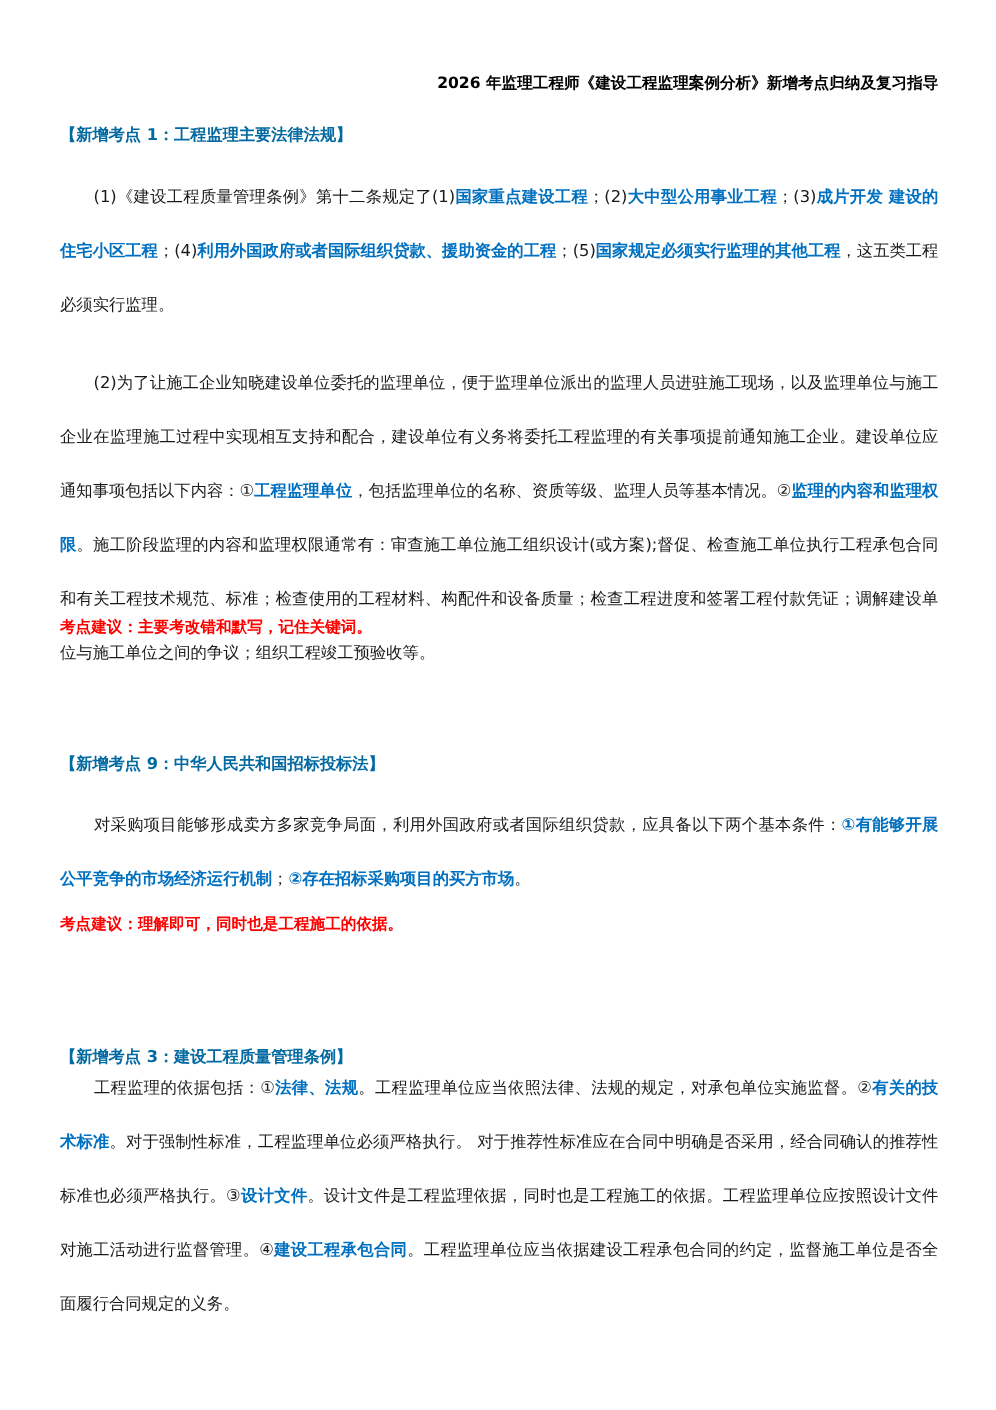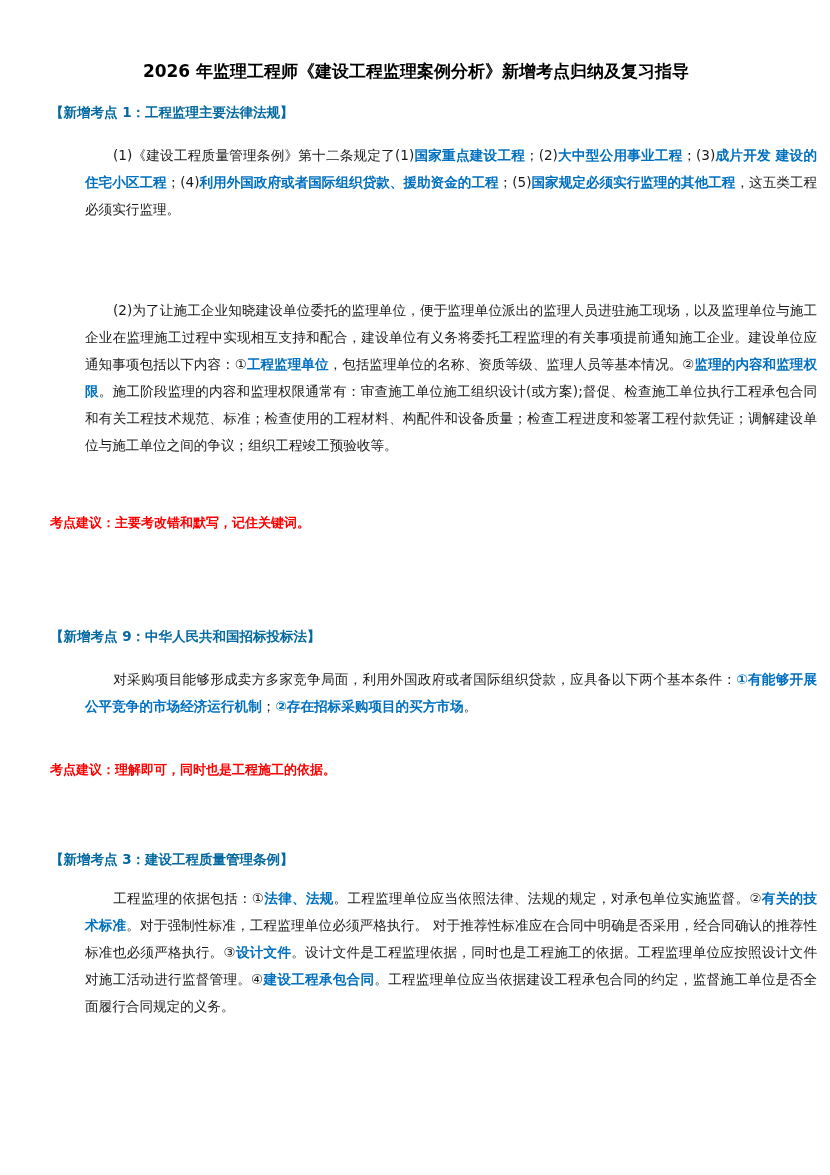--- a/index.html
+++ b/index.html
@@ -6,8 +6,8 @@
   body { width: 830px; height: 1175px; position: relative; overflow: hidden;
          font-family: "DejaVu Sans", "Liberation Sans", sans-serif; color: #1a1a1a; }
   .page { position: absolute; left: 50px; top: 0; width: 732px; }
-  .title { position: absolute; left: 0; width: 732px; top: 60px; text-align: center;
-           font-size: 17px; font-weight: bold; color: #000; letter-spacing: 0px; white-space: nowrap; }
+  .title { position: absolute; left: 0; width: 732px; top: 60px; text-align: right;
+           font-size: 13px; font-weight: bold; color: #000; letter-spacing: 0px; white-space: nowrap; }
   .heading { position: absolute; left: 0; font-size: 13.5px; font-weight: bold; color: #0369a1; white-space: nowrap; }
   .para { position: absolute; left: 0; width: 732px; font-size: 13.6px; line-height: 27px; text-align: justify; margin-left: 35px; }
   .para .indent { display: inline-block; width: 28px; }

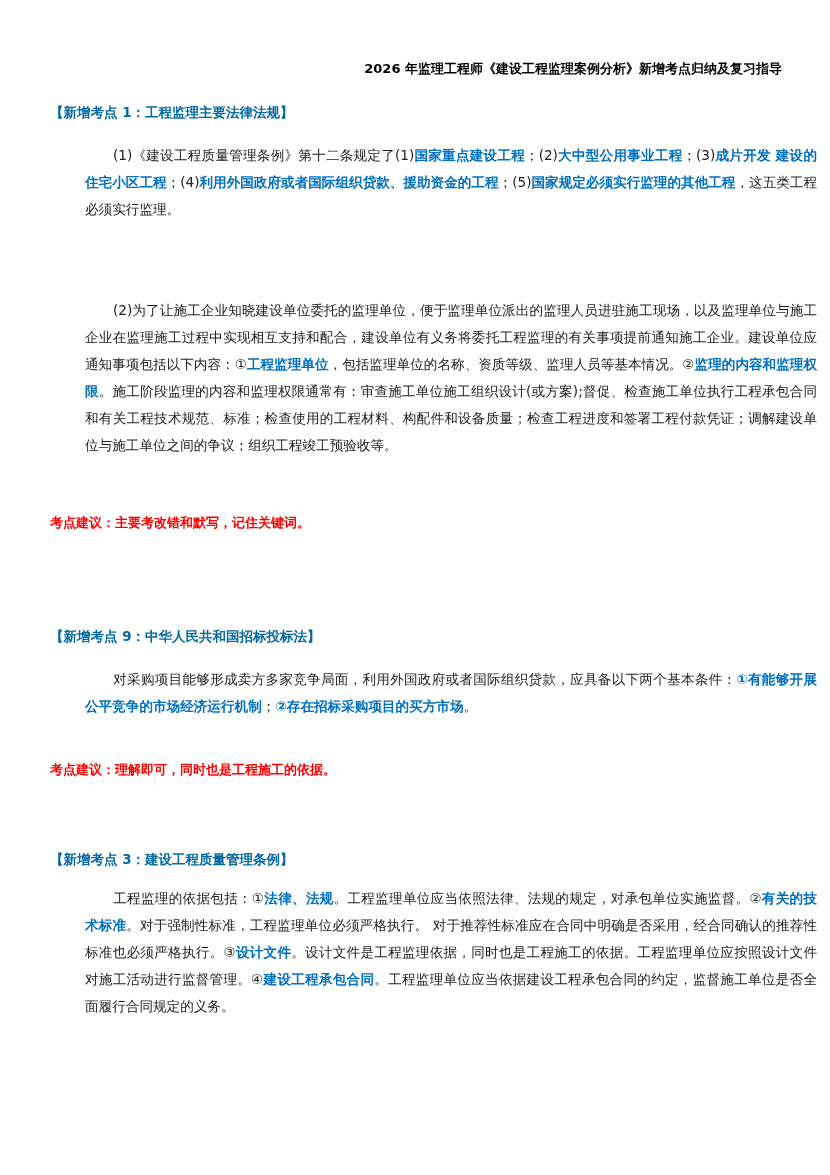--- a/index.html
+++ b/index.html
@@ -9,7 +9,7 @@
   .title { position: absolute; left: 0; width: 732px; top: 60px; text-align: right;
            font-size: 13px; font-weight: bold; color: #000; letter-spacing: 0px; white-space: nowrap; }
   .heading { position: absolute; left: 0; font-size: 13.5px; font-weight: bold; color: #0369a1; white-space: nowrap; }
-  .para { position: absolute; left: 0; width: 732px; font-size: 13.6px; line-height: 27px; text-align: justify; margin-left: 35px; }
+  .para { position: absolute; left: 0; width: 732px; font-size: 13.6px; line-height: 45px; text-align: justify; }
   .para .indent { display: inline-block; width: 28px; }
   .hl { color: #0070c0; font-weight: bold; }
   .tip { position: absolute; left: 0; font-size: 13px; font-weight: bold; color: #ff0000; white-space: nowrap; }

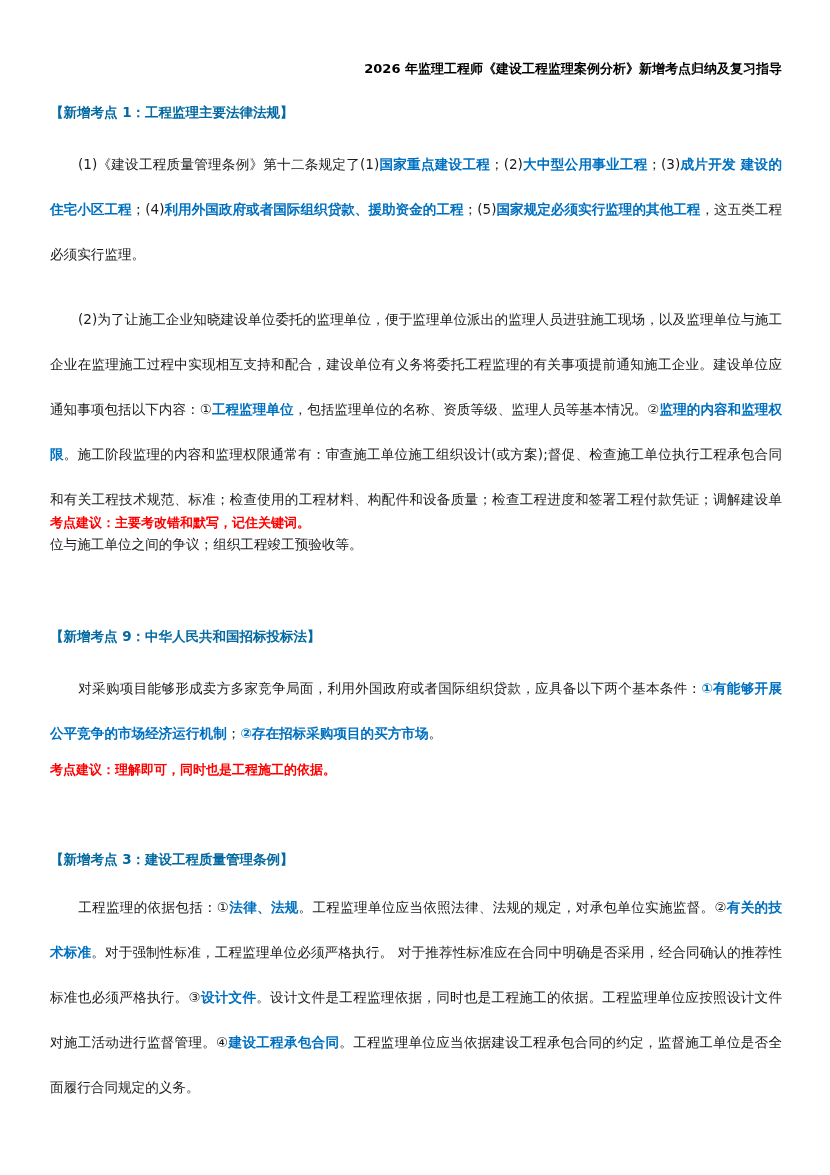--- a/index.html
+++ b/index.html
@@ -29,7 +29,7 @@
   <div class="para" style="top:666px"><span class="indent"></span><span>对采购项目能够形成卖方多家竞争局面，利用外国政府或者国际组织贷款，应具备以下两个基本条件：</span><span class="hl">①有能够开展公平竞争的市场经济运行机制</span><span>；</span><span class="hl">②存在招标采购项目的买方市场</span><span>。</span></div>
   <div class="tip" style="top:761px">考点建议：理解即可，同时也是工程施工的依据。</div>
 
-  <div class="heading" style="top:851px">【新增考点 3：建设工程质量管理条例】</div>
+  <div class="heading" style="top:872px">【新增考点 3：建设工程质量管理条例】</div>
   <div class="para" style="top:885px"><span class="indent"></span><span>工程监理的依据包括：①</span><span class="hl">法律、法规</span><span>。工程监理单位应当依照法律、法规的规定，对承包单位实施监督。②</span><span class="hl">有关的技术标准</span><span>。对于强制性标准，工程监理单位必须严格执行。  对于推荐性标准应在合同中明确是否采用，经合同确认的推荐性标准也必须严格执行。③</span><span class="hl">设计文件</span><span>。设计文件是工程监理依据，同时也是工程施工的依据。工程监理单位应按照设计文件对施工活动进行监督管理。④</span><span class="hl">建设工程承包合同</span><span>。工程监理单位应当依据建设工程承包合同的约定，监督施工单位是否全面履行合同规定的义务。</span></div>
 </div>
 

